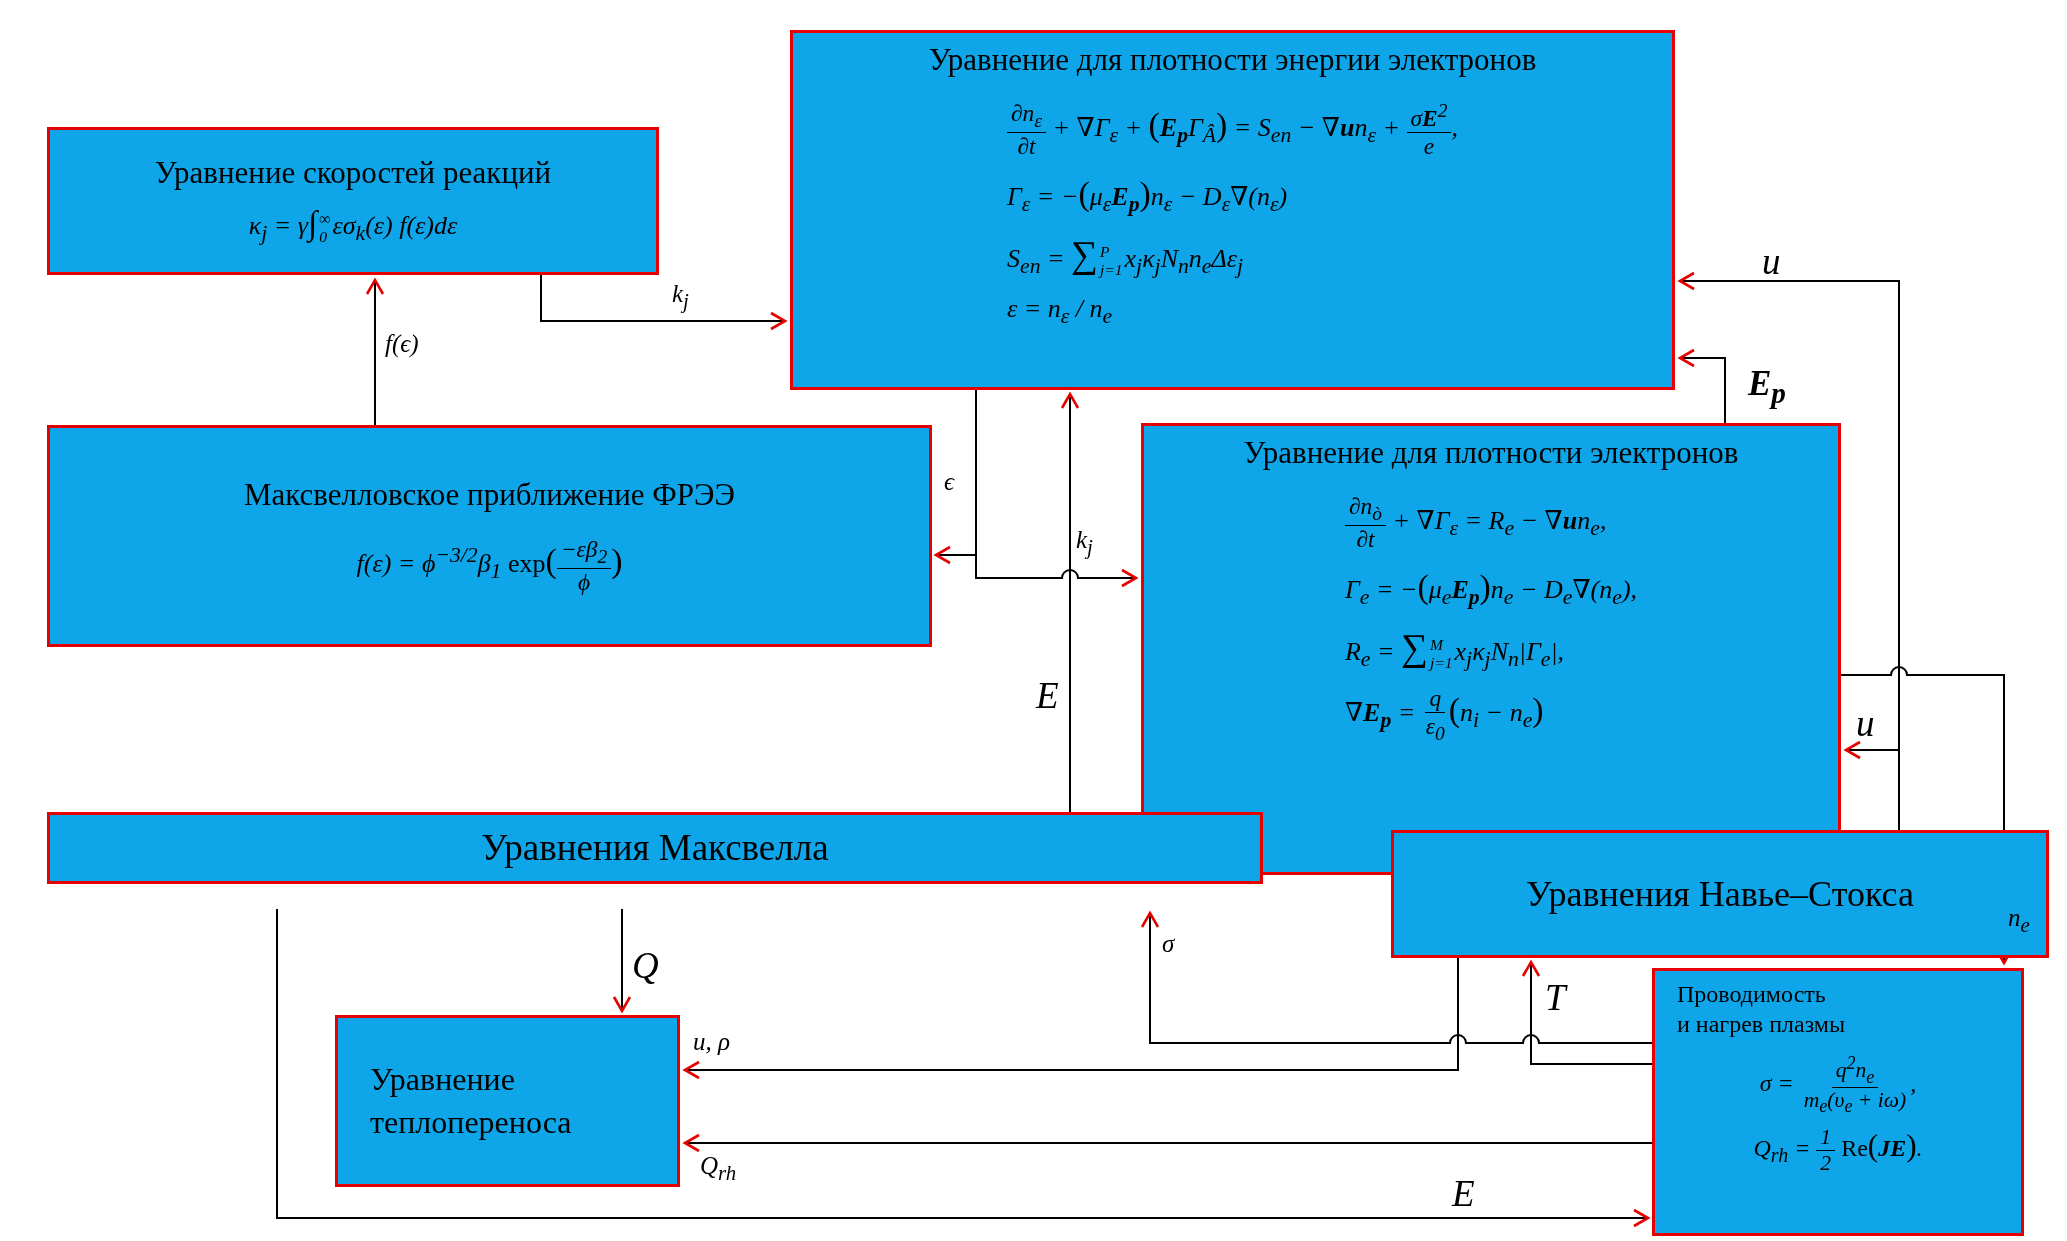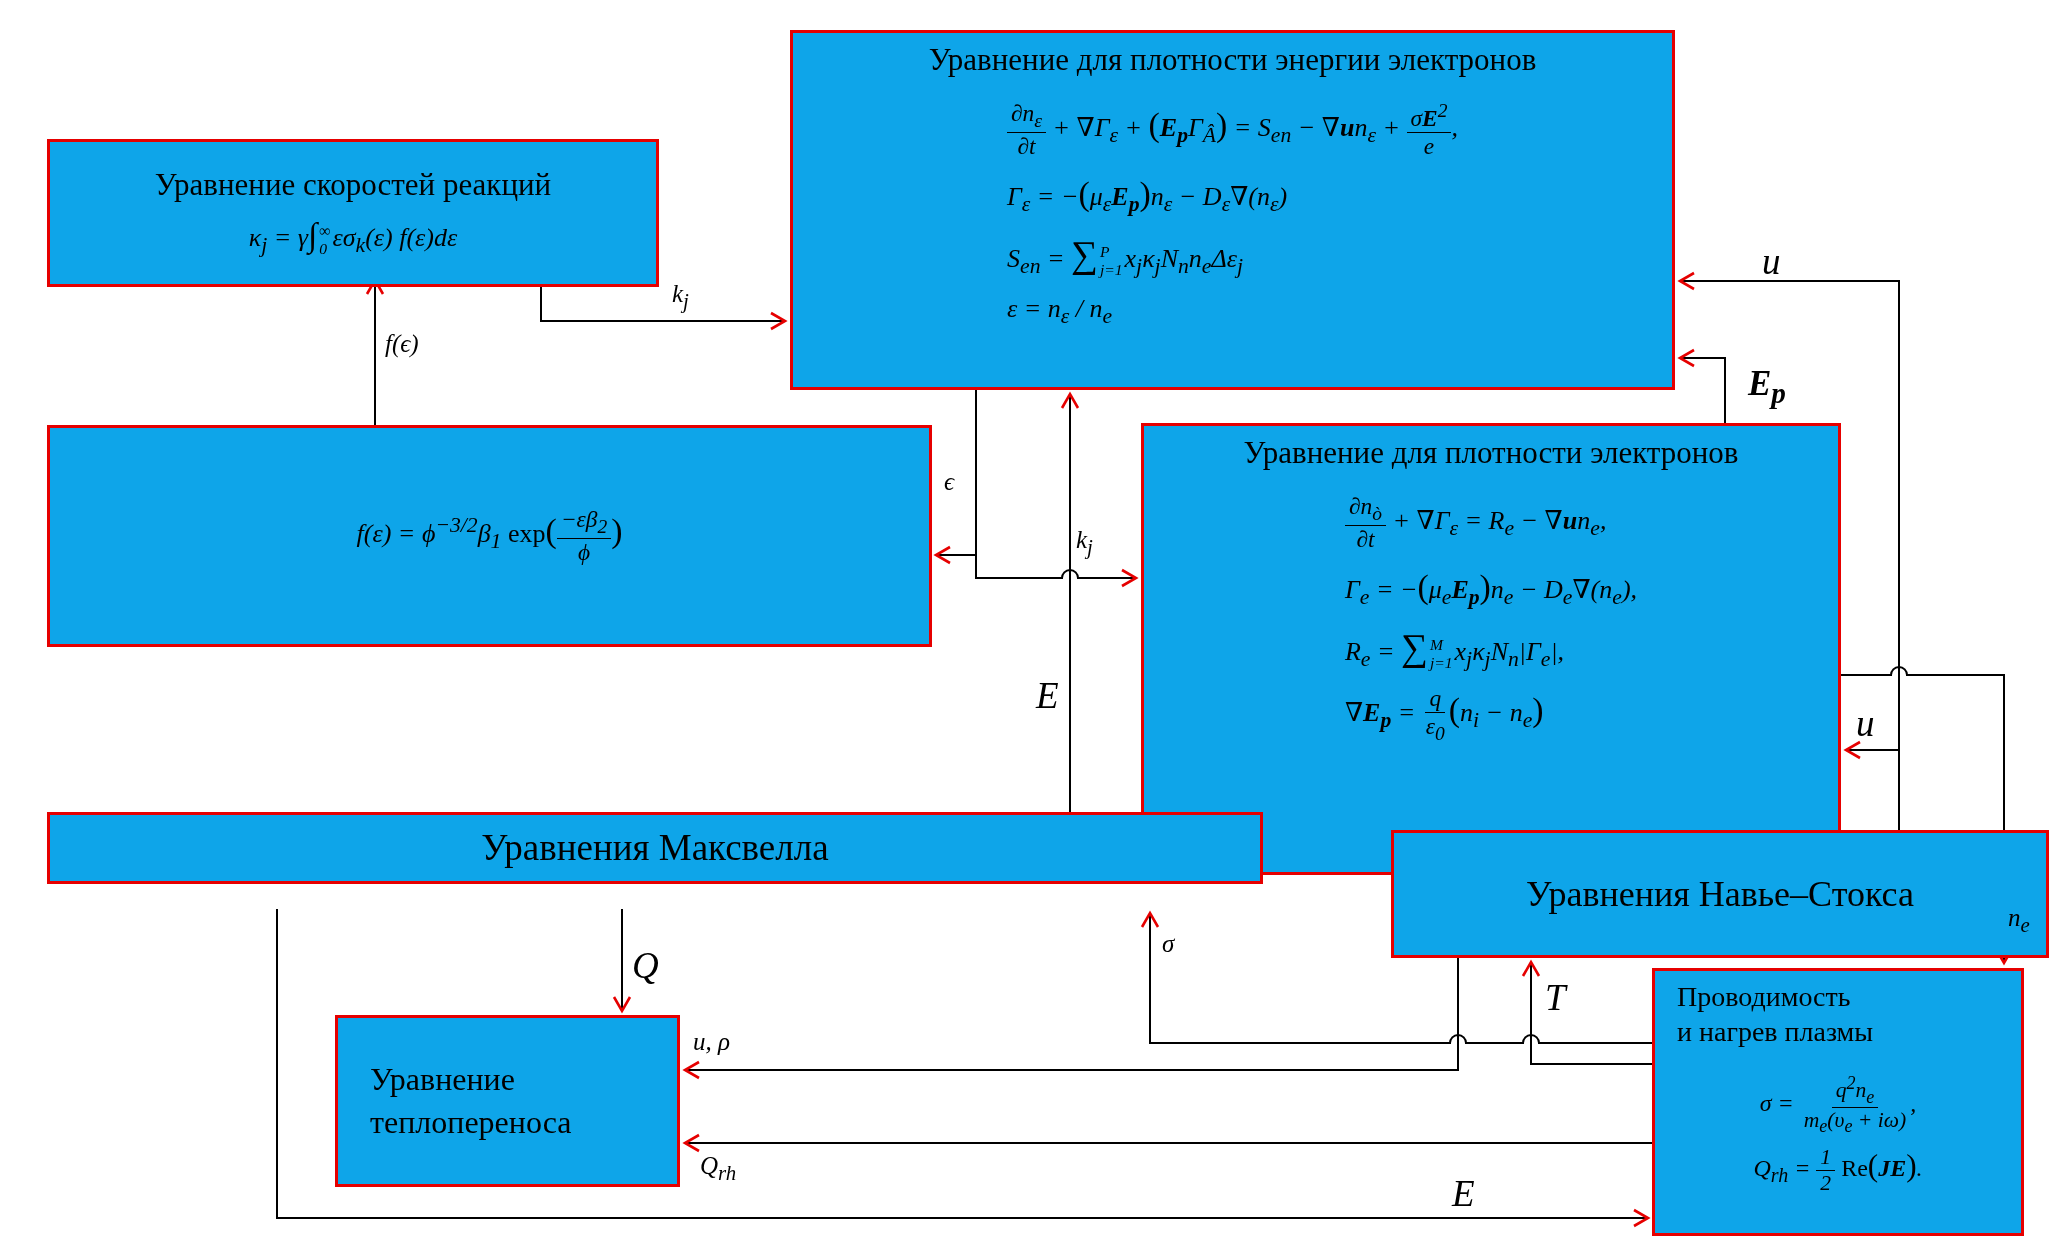--- a/index.html
+++ b/index.html
@@ -82,7 +82,7 @@
     <path class="ln" d="M 277 909 L 277 1218 L 1648 1218" marker-end="url(#arrow)"></path>
   </svg>
 
-  <div class="box center-v" style="left:47px; top:127px; width:612px; height:148px; gap:8px;margin-top:12px;">
+  <div class="box center-v" style="left:47px; top:127px; width:612px; height:148px; gap:8px;">
     <div class="box-title">Уравнение скоростей реакций</div>
     <div class="formula">κ<sub>j</sub> = γ<span class="big">∫</span><span class="supsub">
           <span>∞</span>

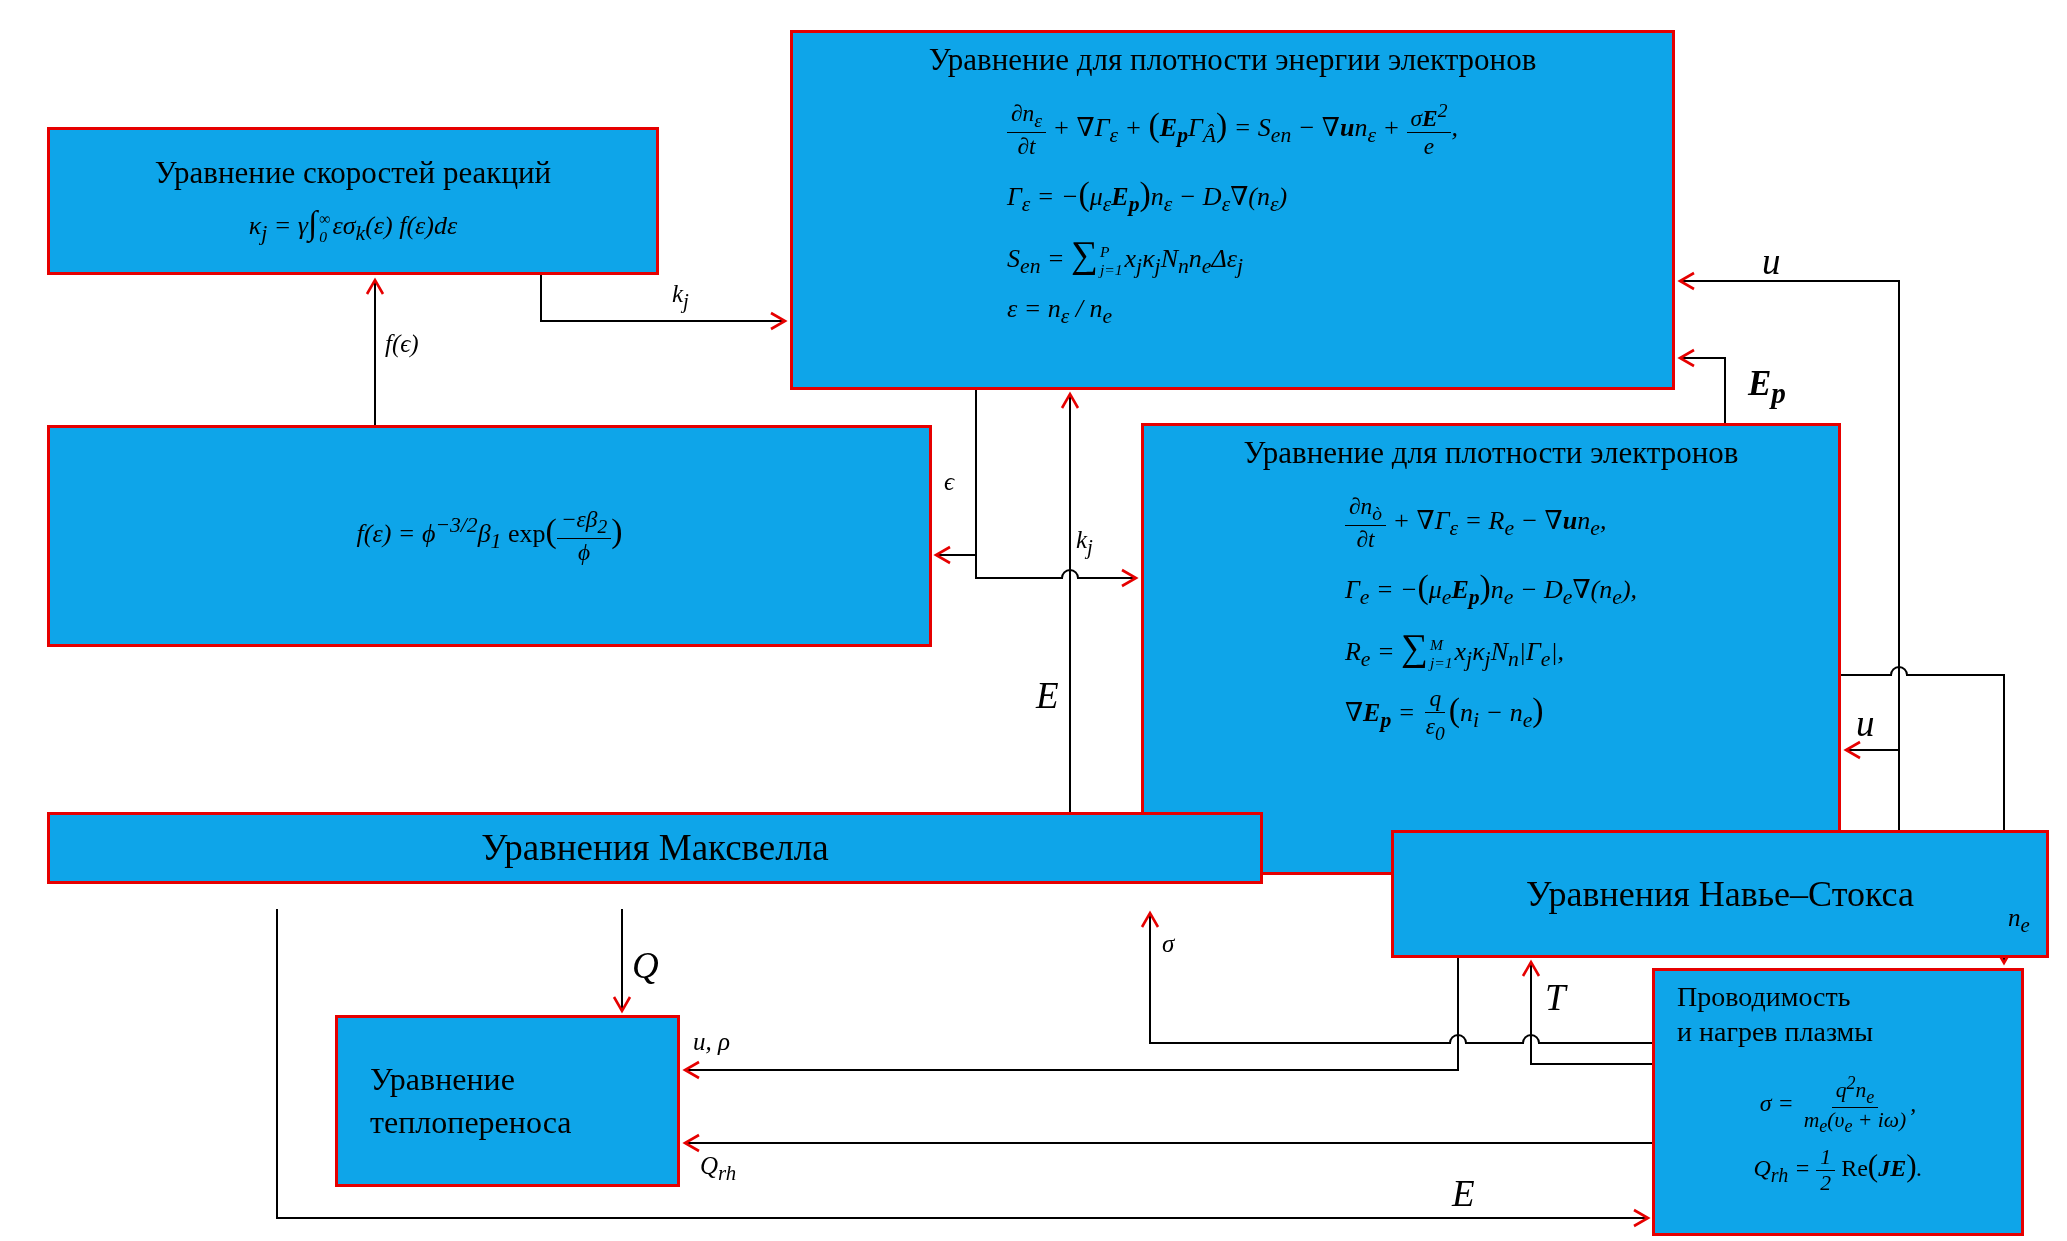--- a/index.html
+++ b/index.html
@@ -110,6 +110,7 @@
   </div>
 
   <div class="box center-v" style="left:47px; top:425px; width:885px; height:222px; gap:22px;">
+    <div class="box-title">Максвелловское приближение ФРЭЭ</div>
     <div class="formula">f(ε) = ϕ<sup>−3/2</sup>β<sub>1</sub> <span class="up">exp</span><span class="big">(</span><span class="frac">
           <span class="num">−εβ<sub>2</sub></span>
           <span class="den">ϕ</span>

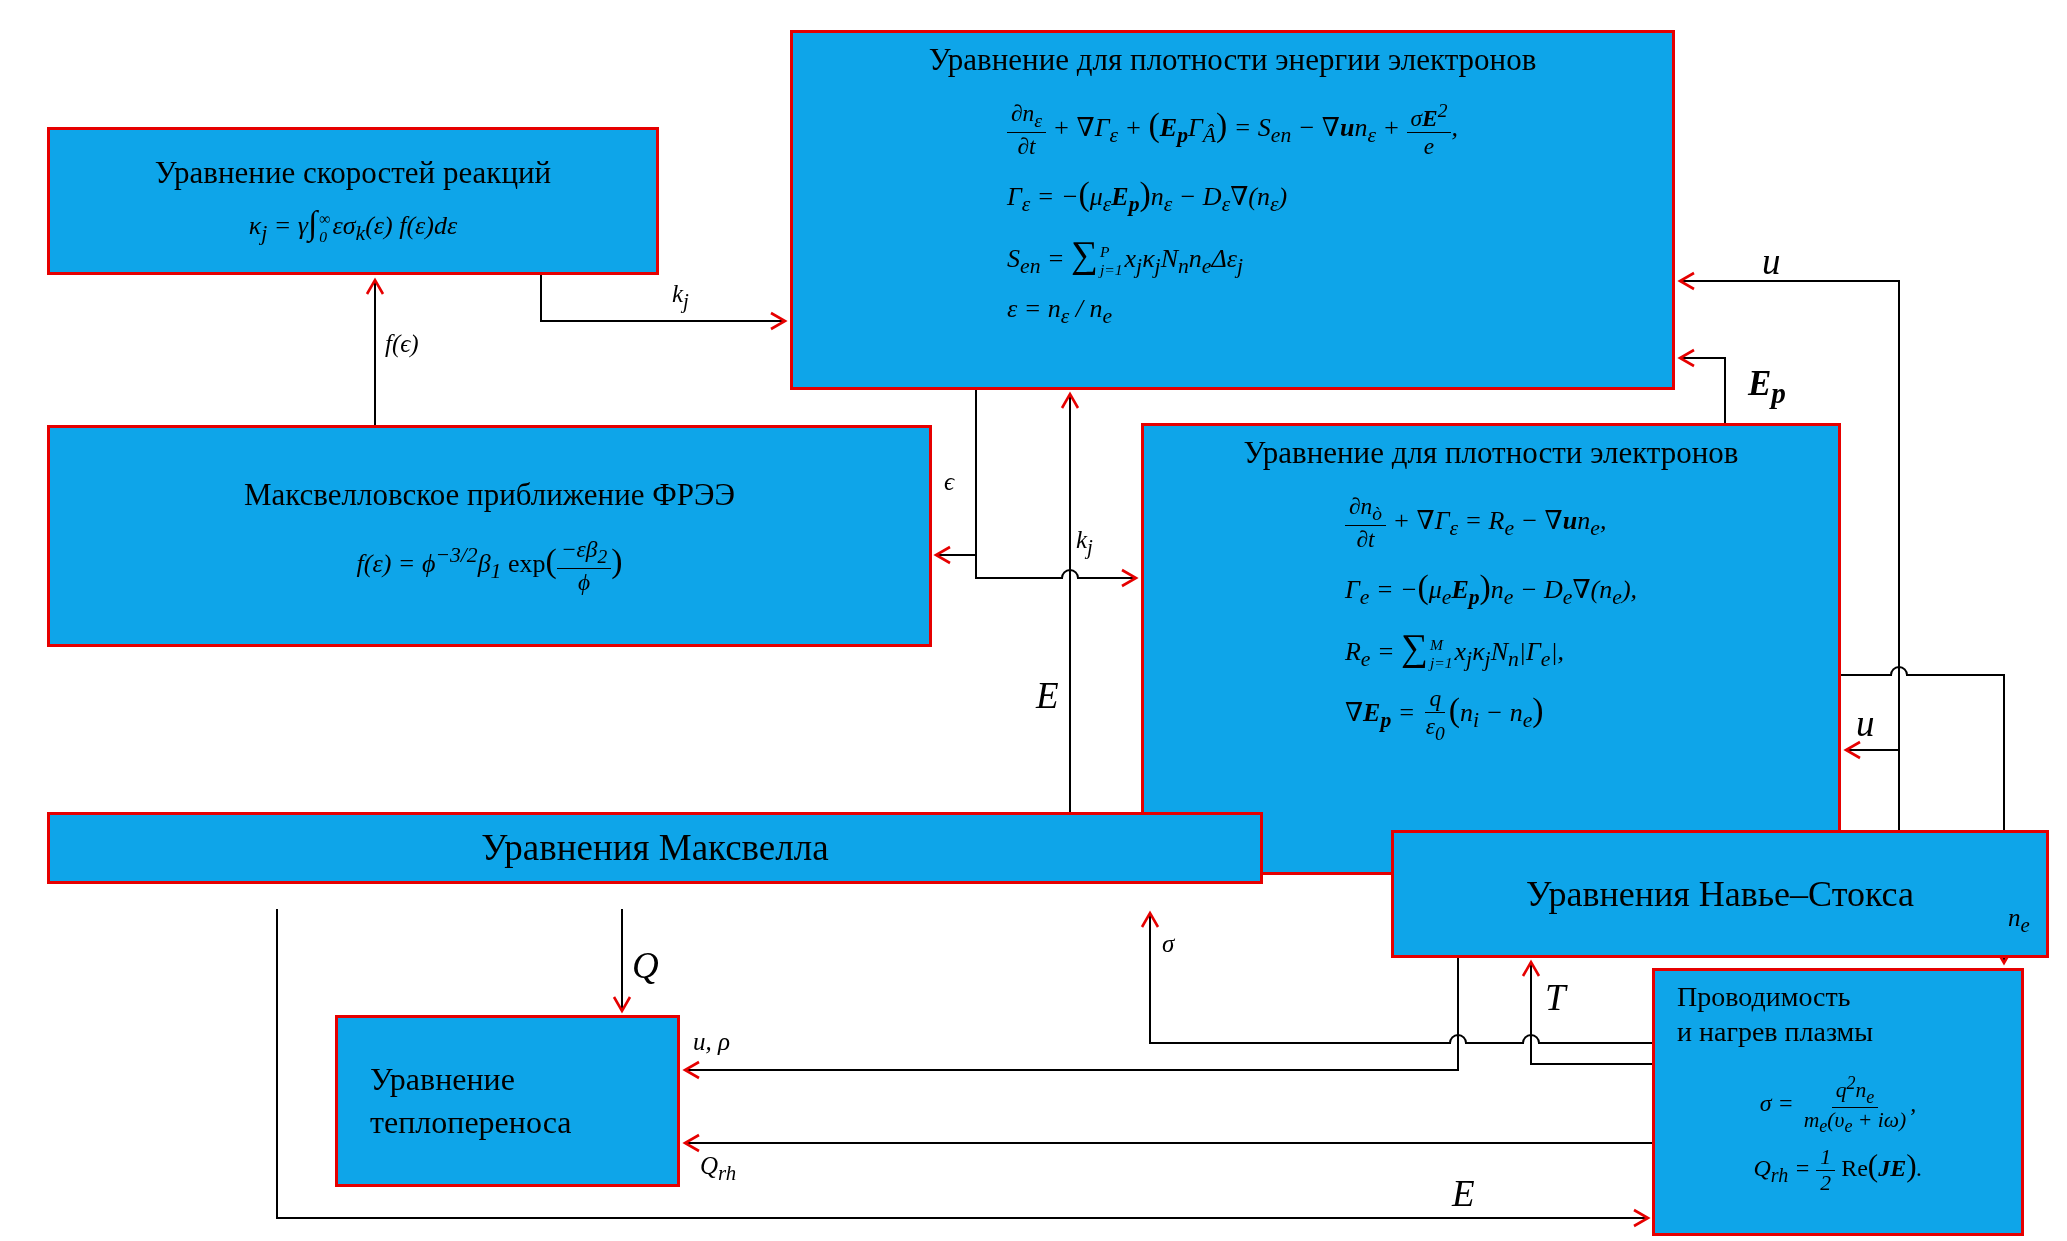--- a/index.html
+++ b/index.html
@@ -34,7 +34,7 @@
   .sum { font-size:145%; font-style:normal; }
 
   .ht-title { font-size:32px; line-height:1.35; align-self:flex-start; padding-left:22px; }
-  .cond-title { font-size:28px; line-height:1.25; align-self:flex-start; padding-left:12px; margin-bottom:16px; }
+  .cond-title { font-size:24px; line-height:1.25; align-self:flex-start; padding-left:12px; margin-bottom:6px; }
 
   .arrow-label { position:absolute; z-index:3; font-style:italic; font-size:25px; white-space:nowrap; }
   .arrow-label.lg { font-size:37px; }

